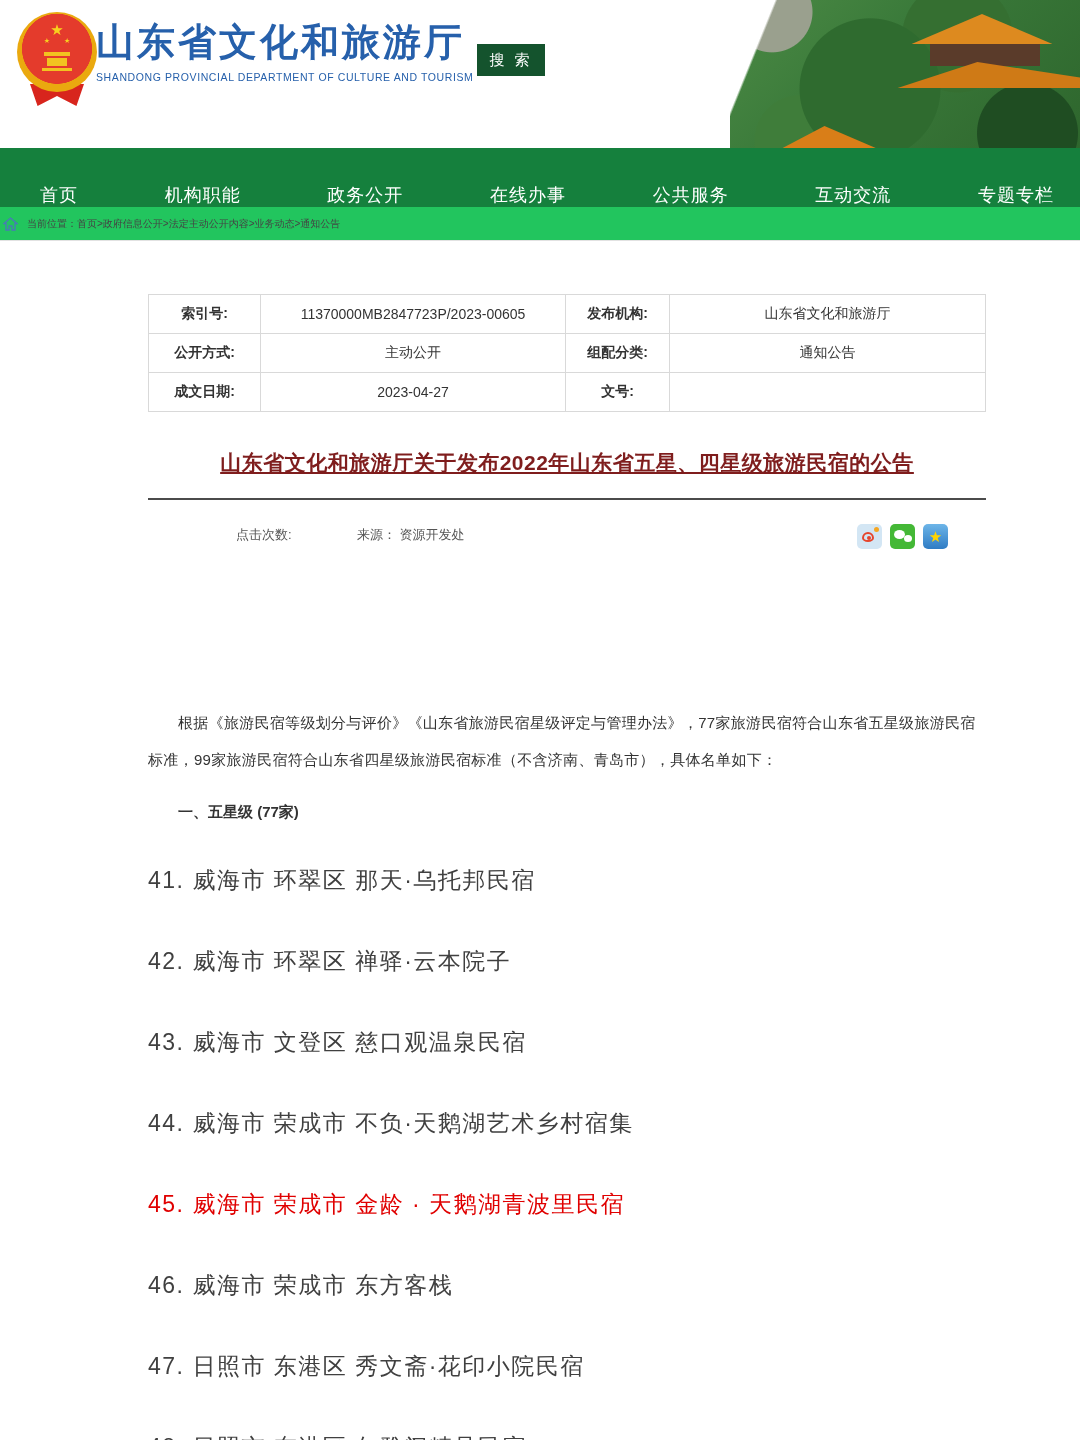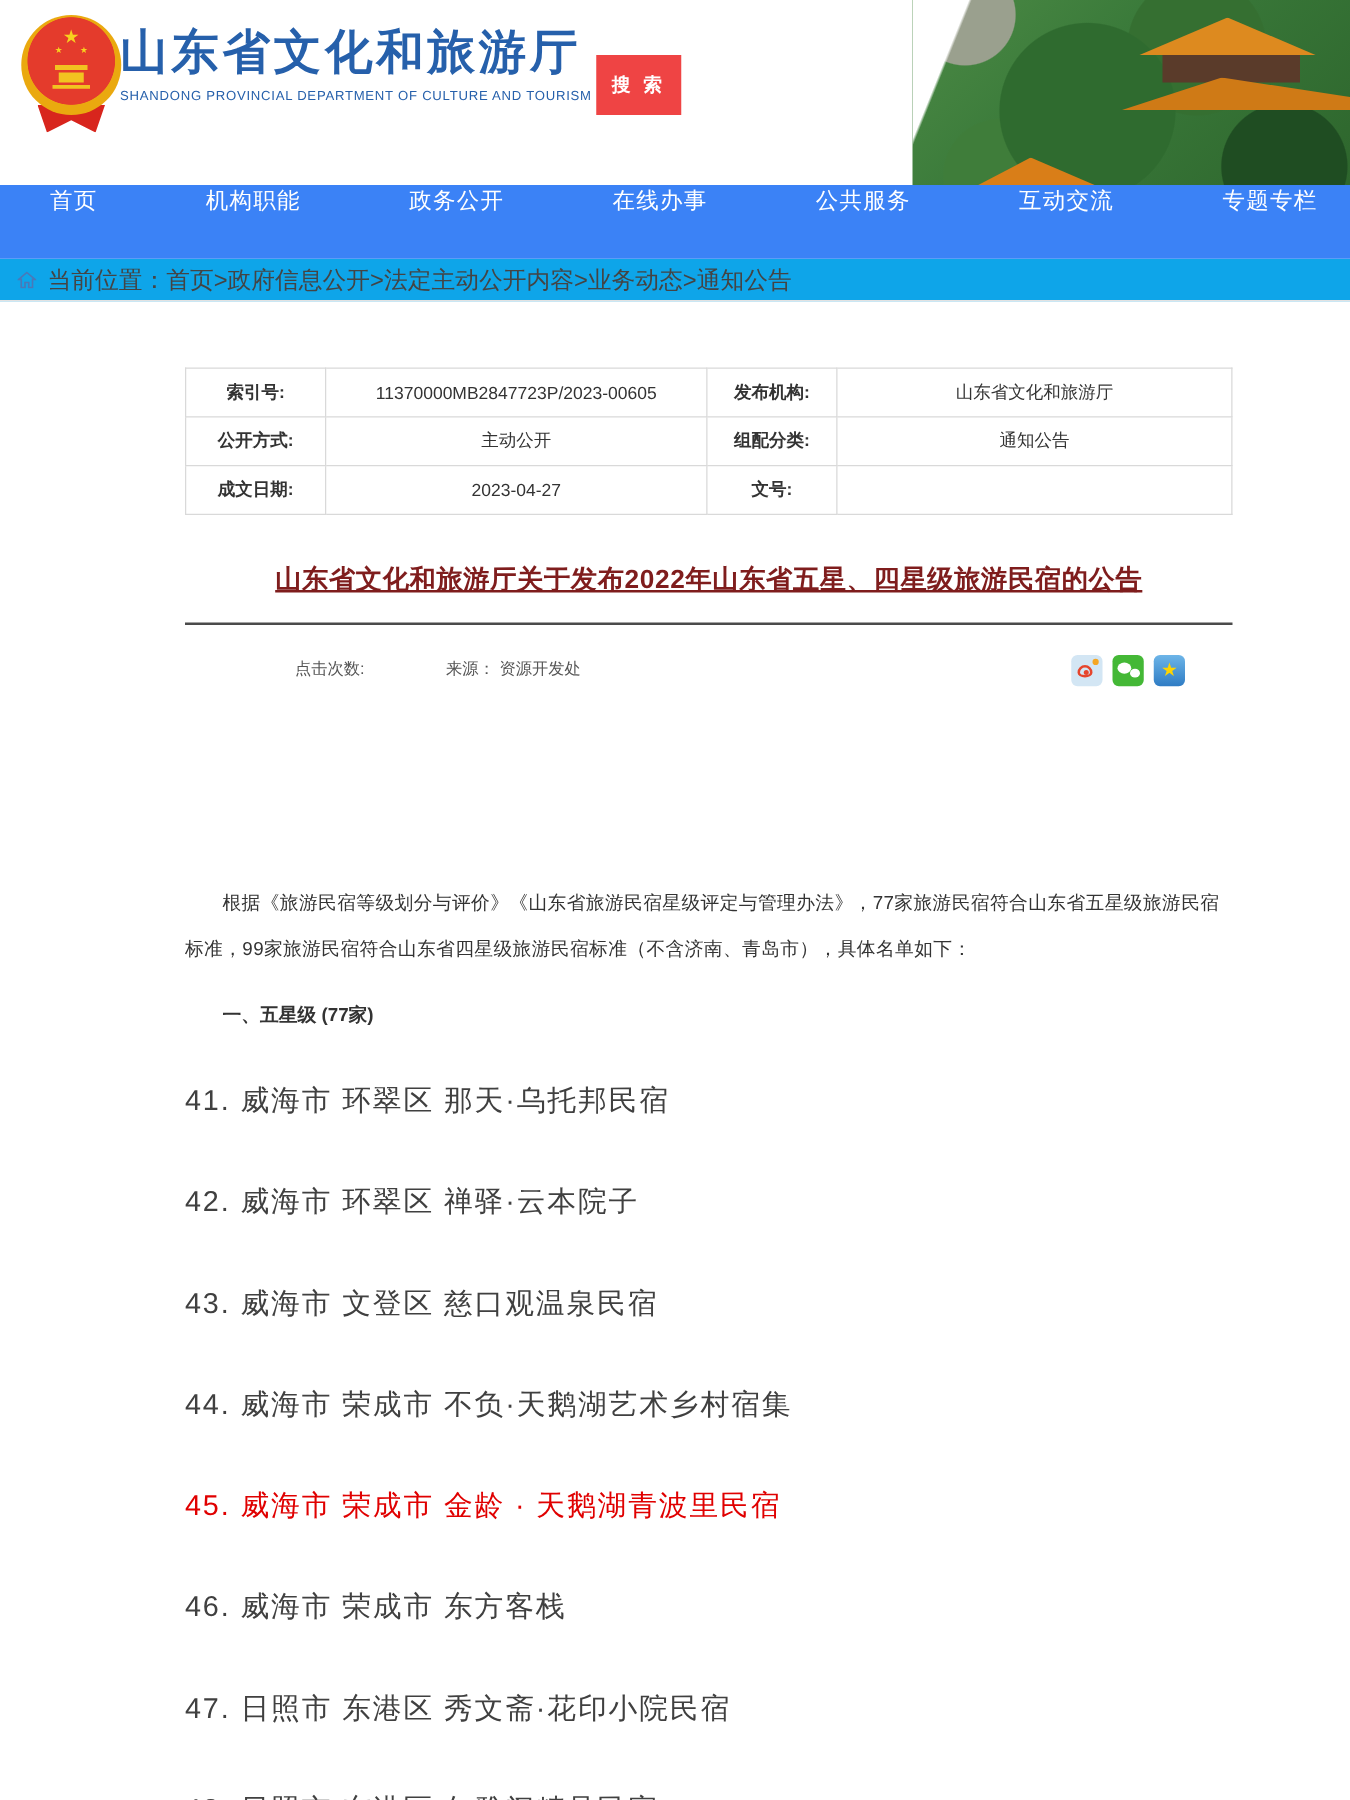--- a/index.html
+++ b/index.html
@@ -52,7 +52,7 @@
   .search-box svg { margin:0 9px 0 12px; flex:none; }
   .search-box input { border:none; outline:none; flex:1; font-size:14px; color:#333; height:30px; background:transparent; }
   .search-box input::placeholder { color:#9a9a9a; }
-  .search-btn { width:68px; height:48px; background:#ef4444; color:#fff; border:none; font-size:15px; font-weight:bold; letter-spacing:3px; cursor:pointer; }
+  .search-btn { width:68px; height:32px; background:#14532d; color:#fff; border:none; font-size:15px; font-weight:normal; letter-spacing:3px; cursor:pointer; }
 
   
   .nav { position:relative; height:59px; background:#3b82f6; display:flex; align-items:flex-start;

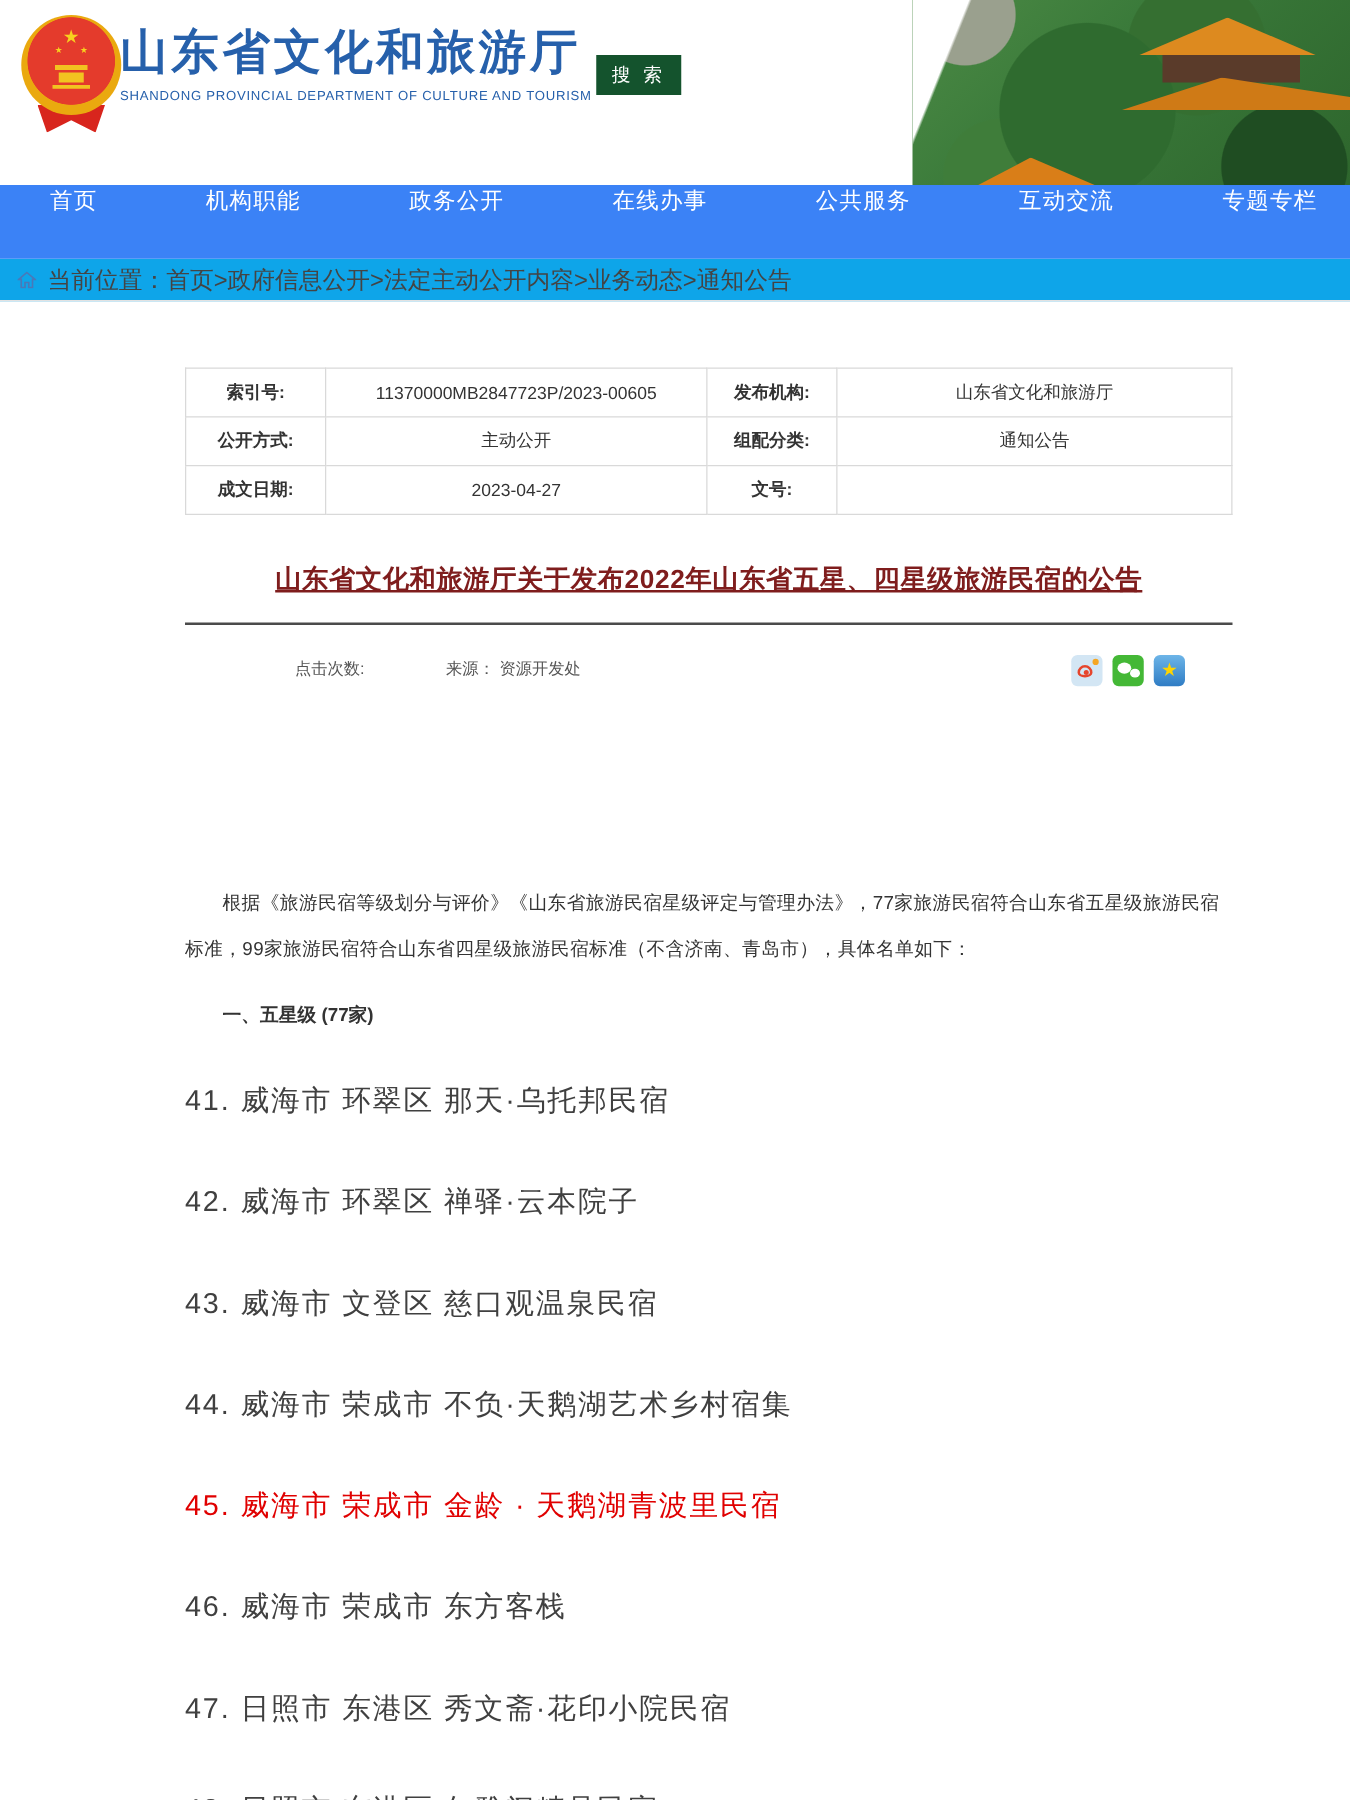--- a/index.html
+++ b/index.html
@@ -55,7 +55,7 @@
   .search-btn { width:68px; height:32px; background:#14532d; color:#fff; border:none; font-size:15px; font-weight:normal; letter-spacing:3px; cursor:pointer; }
 
   
-  .nav { position:relative; height:59px; background:#3b82f6; display:flex; align-items:flex-start;
+  .nav { position:relative; height:59px; background:#15803d; display:flex; align-items:flex-end;
          justify-content:space-between; padding:0 26px 0 40px; z-index:6; }
   .nav a { color:#fff; font-size:18px; text-decoration:none; letter-spacing:1px; cursor:pointer; }
 

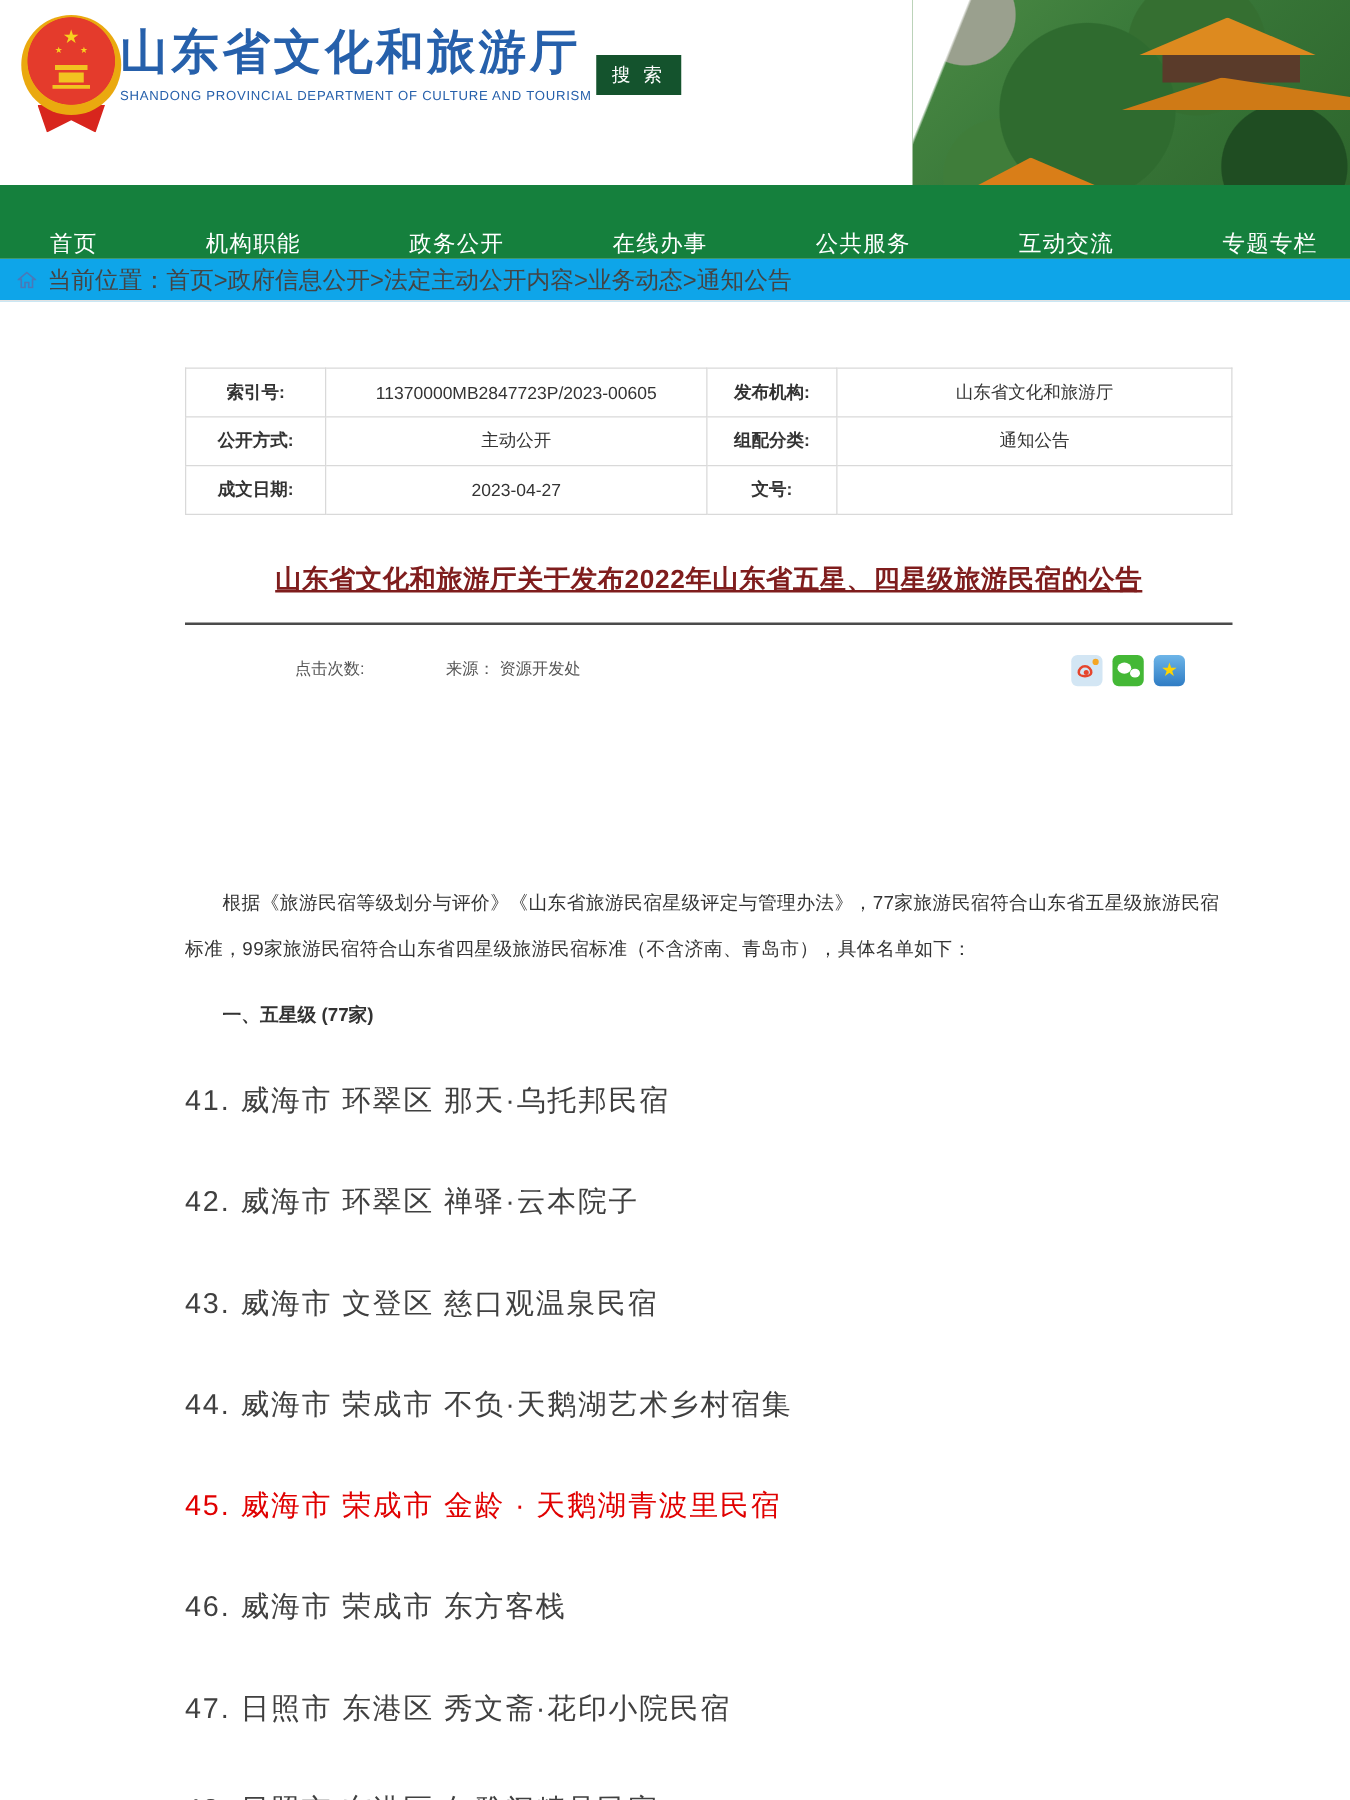--- a/index.html
+++ b/index.html
@@ -60,8 +60,8 @@
   .nav a { color:#fff; font-size:18px; text-decoration:none; letter-spacing:1px; cursor:pointer; }
 
   
-  .breadcrumb { height:34px; background:#0ea5e9; border-bottom:1px solid #e2e2e2;
-                display:flex; align-items:center; padding-left:14px; font-size:19px; color:#444; }
+  .breadcrumb { height:34px; background:#22c55e; border-bottom:1px solid #e2e2e2;
+                display:flex; align-items:center; padding-left:3px; font-size:10px; color:#444; }
   .breadcrumb svg { margin-right:9px; }
   .breadcrumb .path { cursor:pointer; }
 

